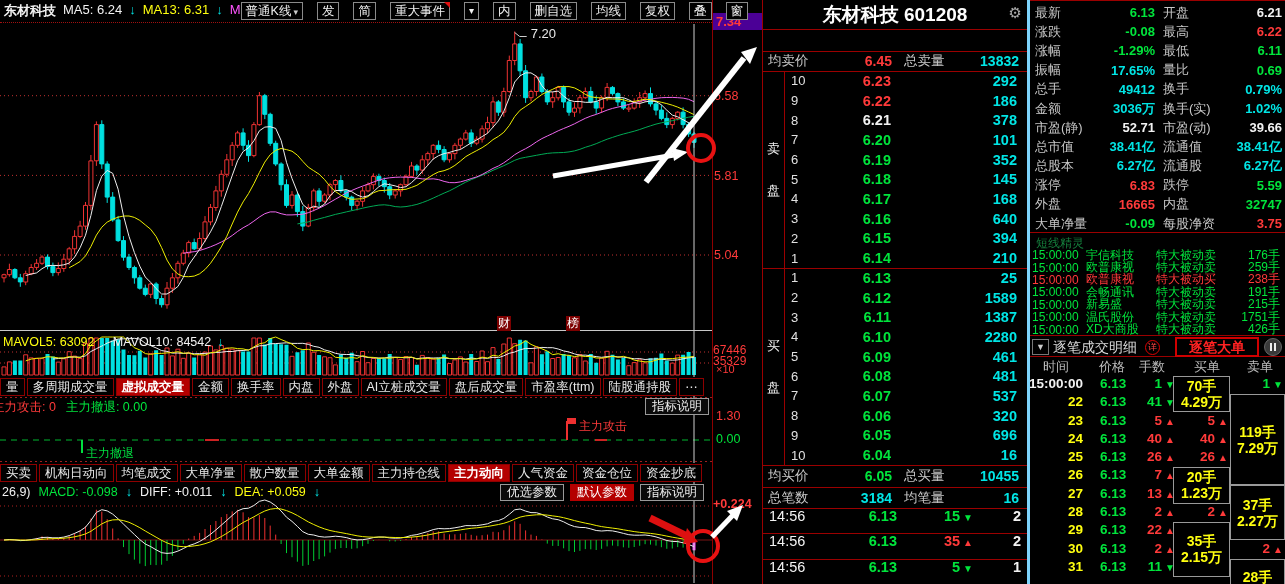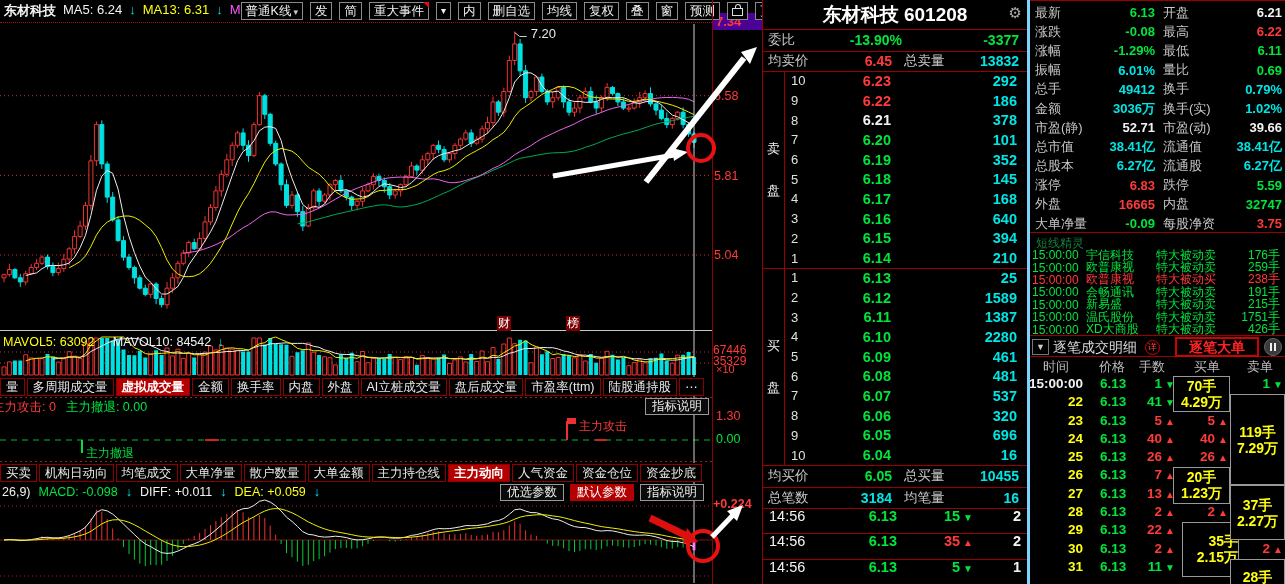--- a/index.html
+++ b/index.html
@@ -13,7 +13,7 @@
   
   #topbar{position:absolute;left:0;top:0;width:712px;height:22px;display:flex;justify-content:space-between;align-items:center;background:#000;z-index:3;border-bottom:1px dotted #a01010;}
   #stock-ma{display:flex;gap:7px;align-items:flex-start;padding-left:4px;font-size:13px;white-space:nowrap}
-  #toolbar{display:flex;gap:7px;align-items:flex-start;padding-right:2px}
+  #toolbar{display:flex;gap:14px;align-items:flex-start;padding-right:2px}
   .tbi{position:relative;border:1px solid #8a8a8a;height:16px;line-height:16px;padding:0 4px;font-size:12.5px;color:#f0f0f0;background:#000;white-space:nowrap;cursor:default}
   .tbi .dd9{font-size:9px;margin-left:2px;color:#ccc}
   .flag{position:absolute;top:-1px;right:-1px;width:0;height:0;border-left:6px solid transparent;border-top:6px solid #e01010}

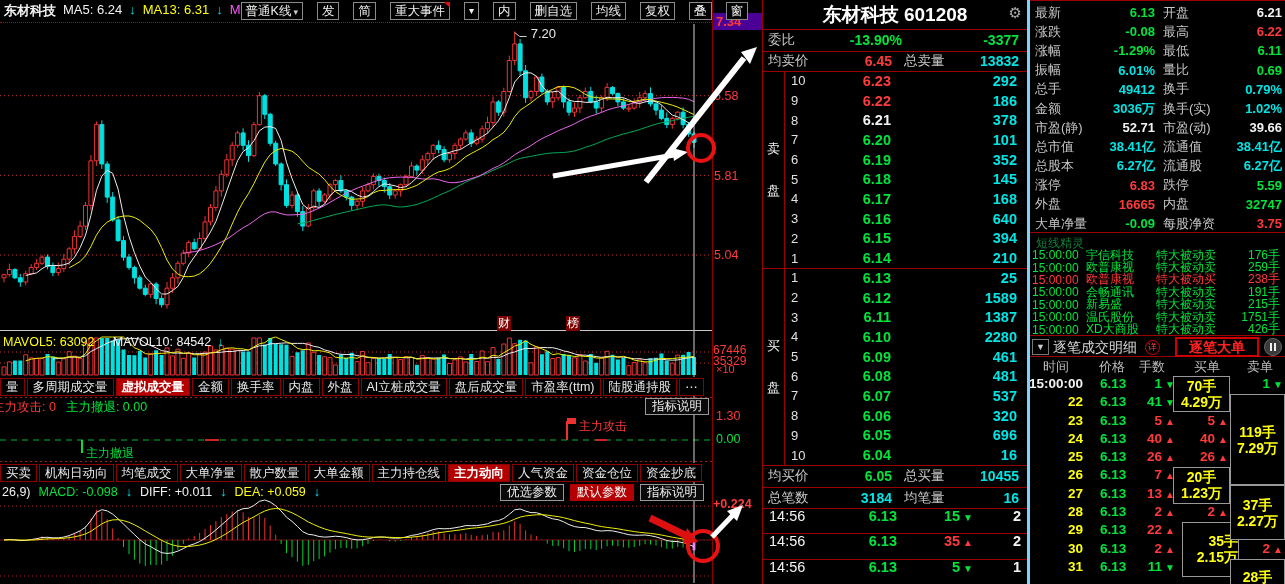--- a/index.html
+++ b/index.html
@@ -254,11 +254,6 @@
     <div id="mid-title">东材科技 601208</div>
     <div id="gear">⚙</div>
     <div class="hl" style="top:29px"></div>
-    <div class="mrow" style="top:29px;height:22px">
-      <span class="ml">委比</span>
-      <span class="mv1 c-green" style="width:70px">-13.90%</span>
-      <span class="mv2 c-green">-3377</span>
-    </div>
     <div class="hl" style="top:51px"></div>
     <div class="mrow" style="top:51px;height:20px">
       <span class="ml">均卖价</span>

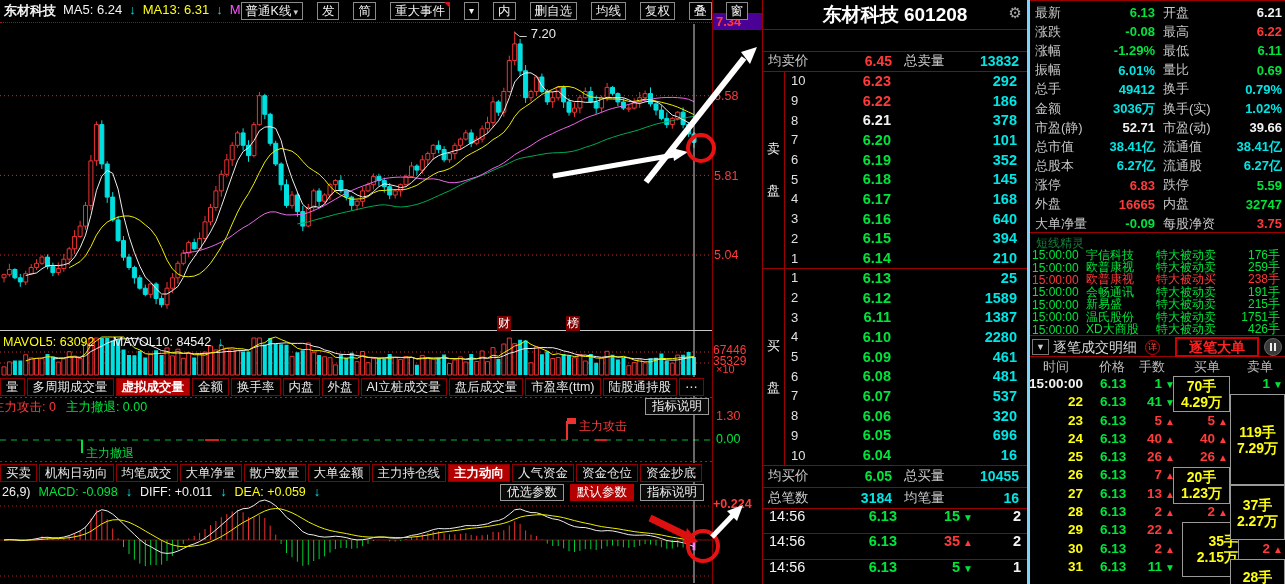--- a/index.html
+++ b/index.html
@@ -433,7 +433,7 @@
         </div>
         <div class="irow">
           <span class="il">振幅</span>
-          <span class="iv1 c-cyan">6.01%</span>
+          <span class="iv1 c-cyan">17.65%</span>
           <span class="il2">量比</span>
           <span class="iv2 c-green">0.69</span>
         </div>

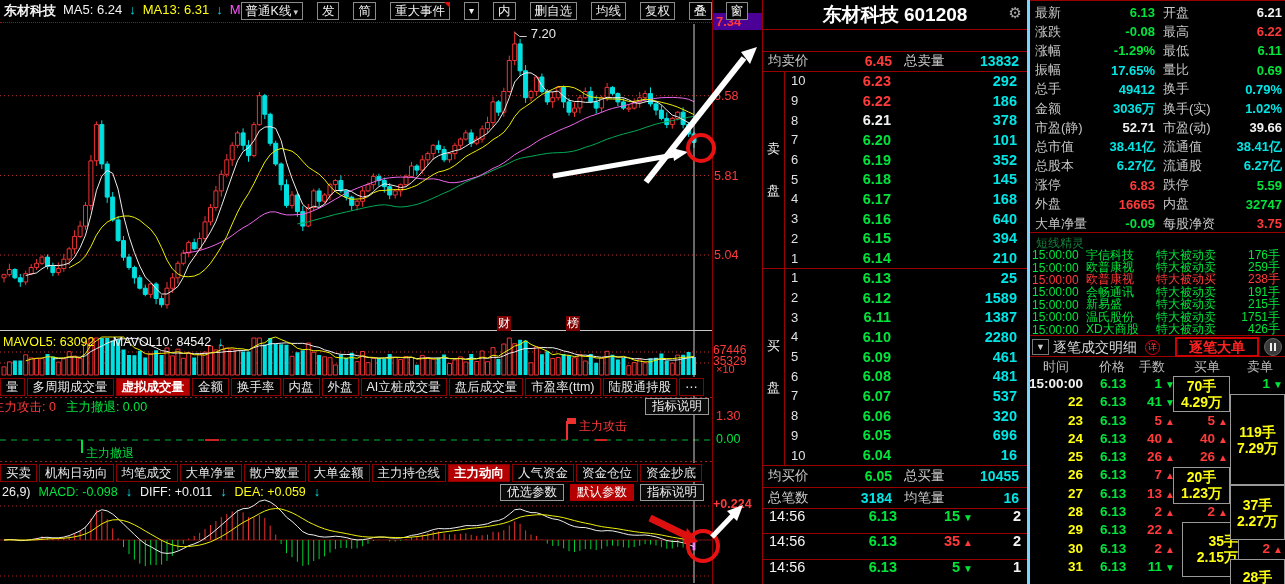--- a/index.html
+++ b/index.html
@@ -620,7 +620,7 @@
         <div>20手</div>
         <div>1.23万</div>
       </div>
-      <div class="bbox" style="left: 152px; width: 55px; top: 520.9px; height: 52.9px; align-items: flex-end;">
+      <div class="bbox" style="left: 143px; width: 55px; top: 520.9px; height: 52.9px;">
         <div>35手</div>
         <div>2.15万</div>
       </div>

